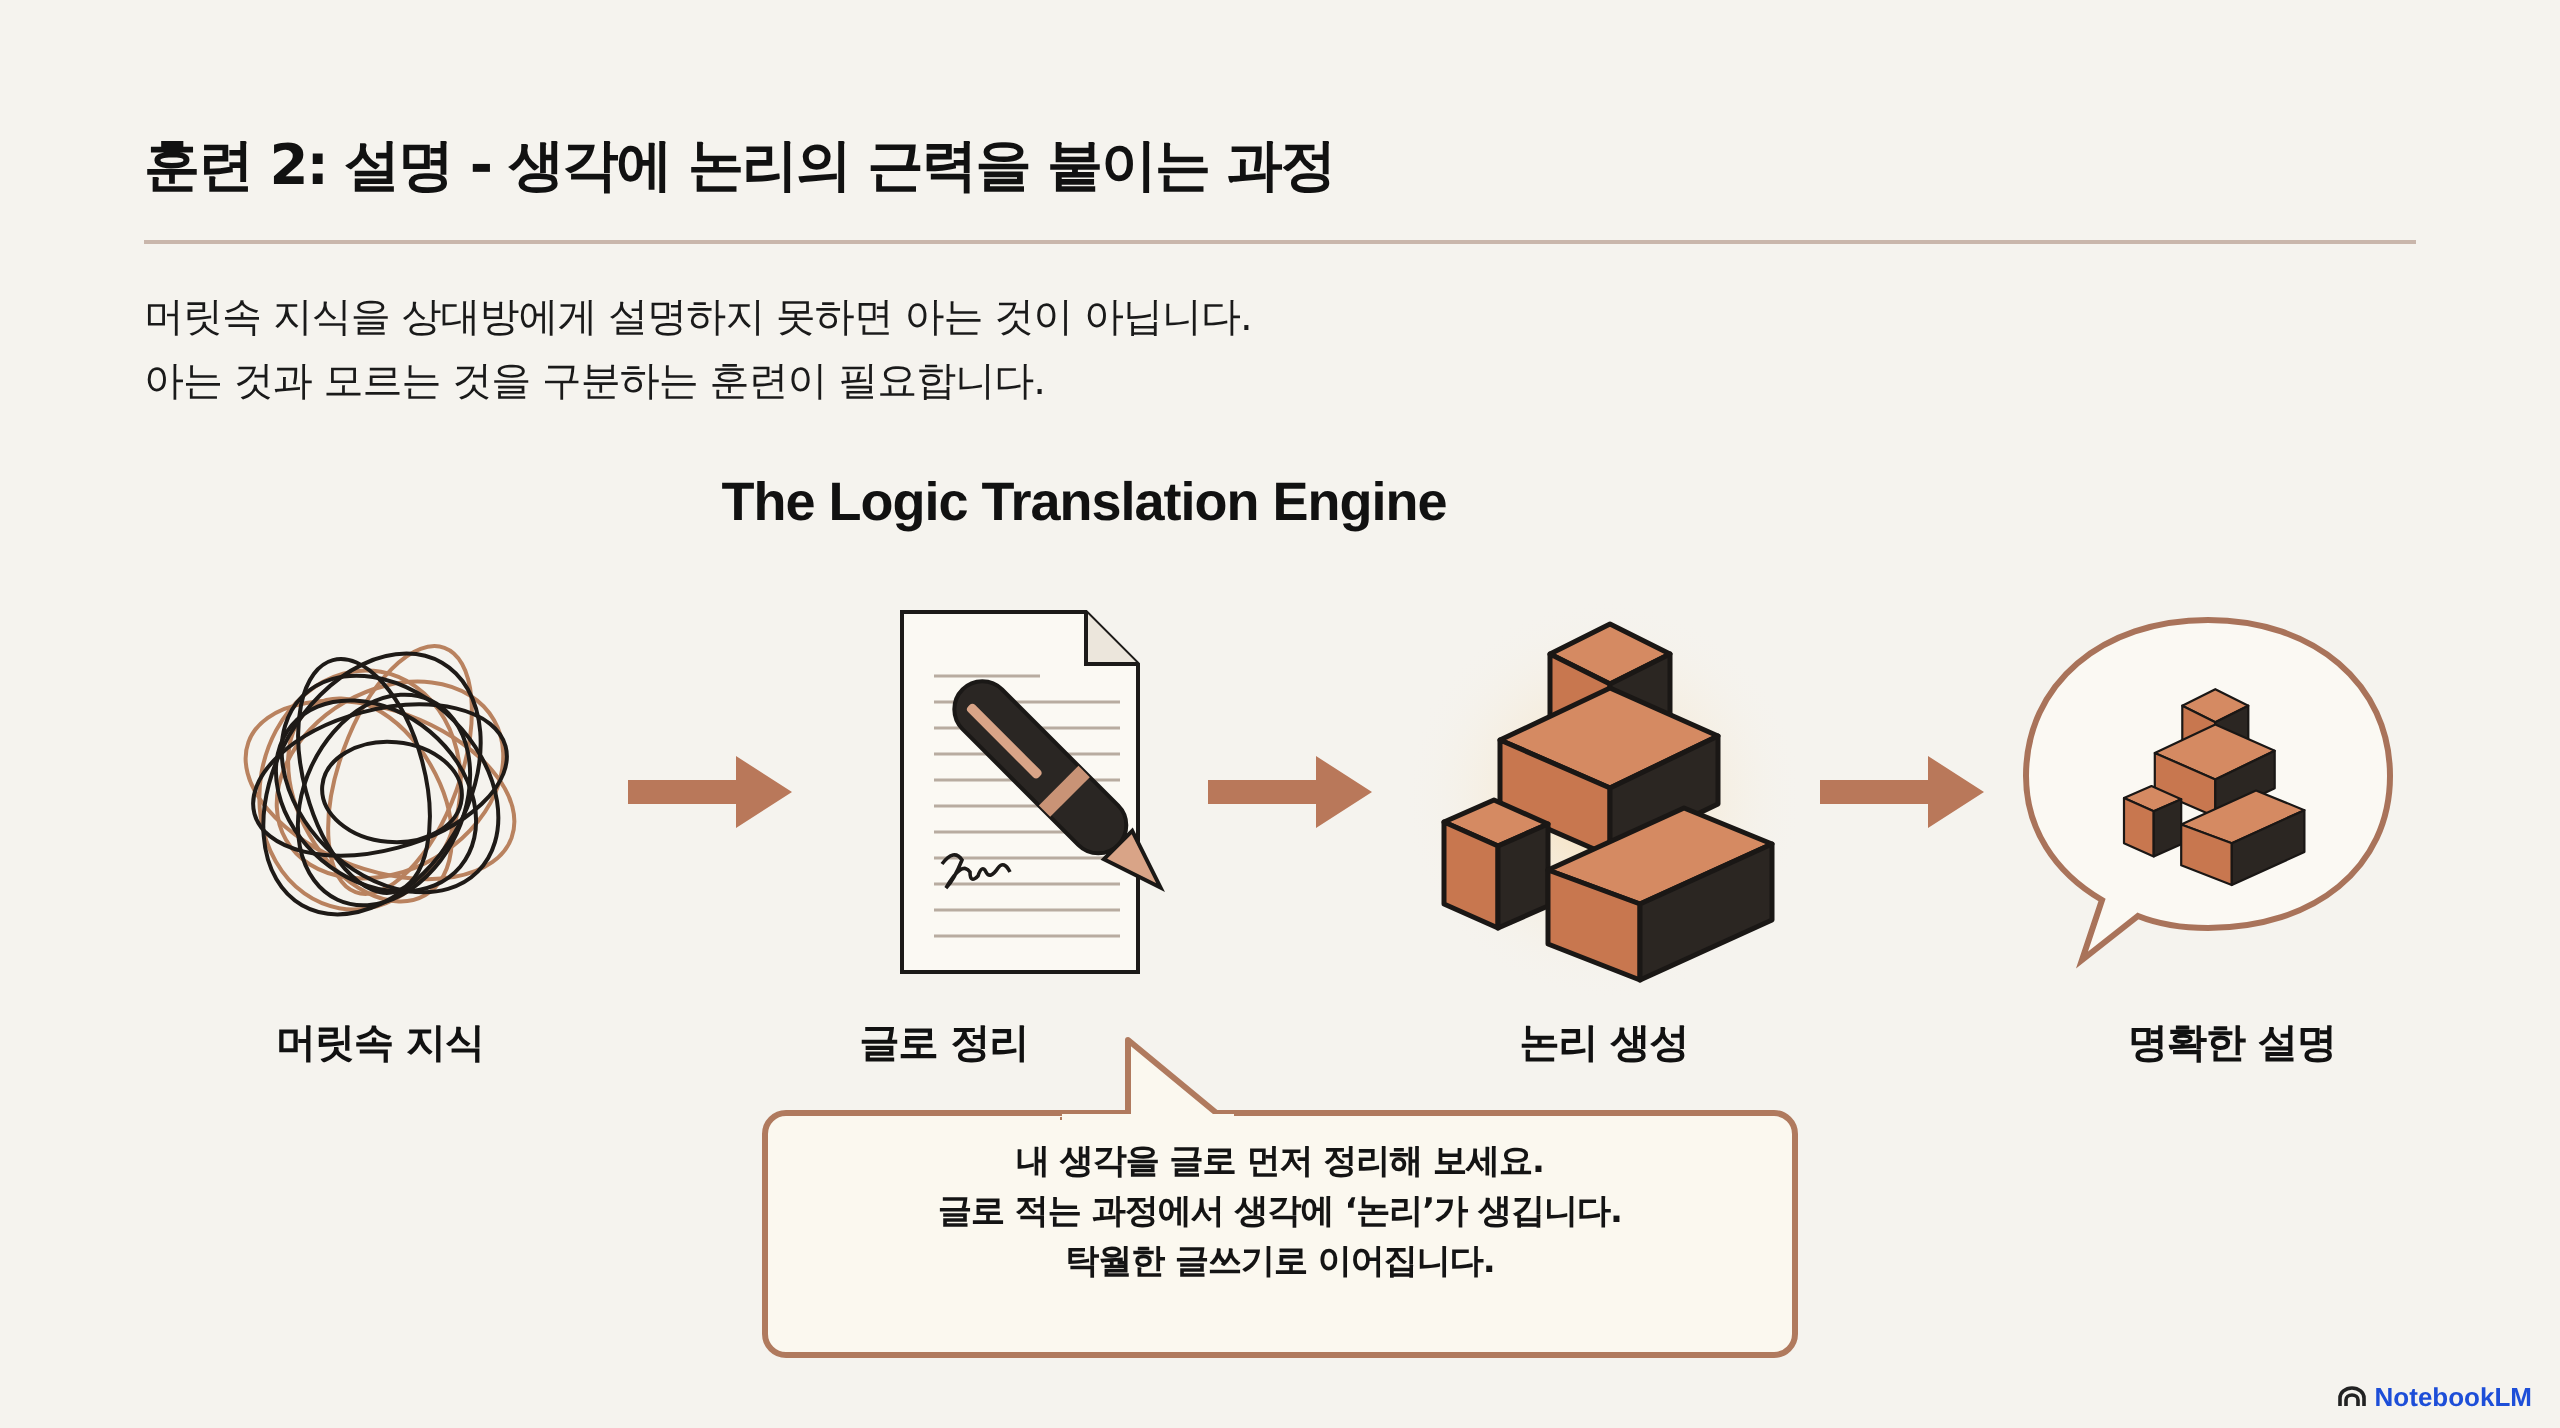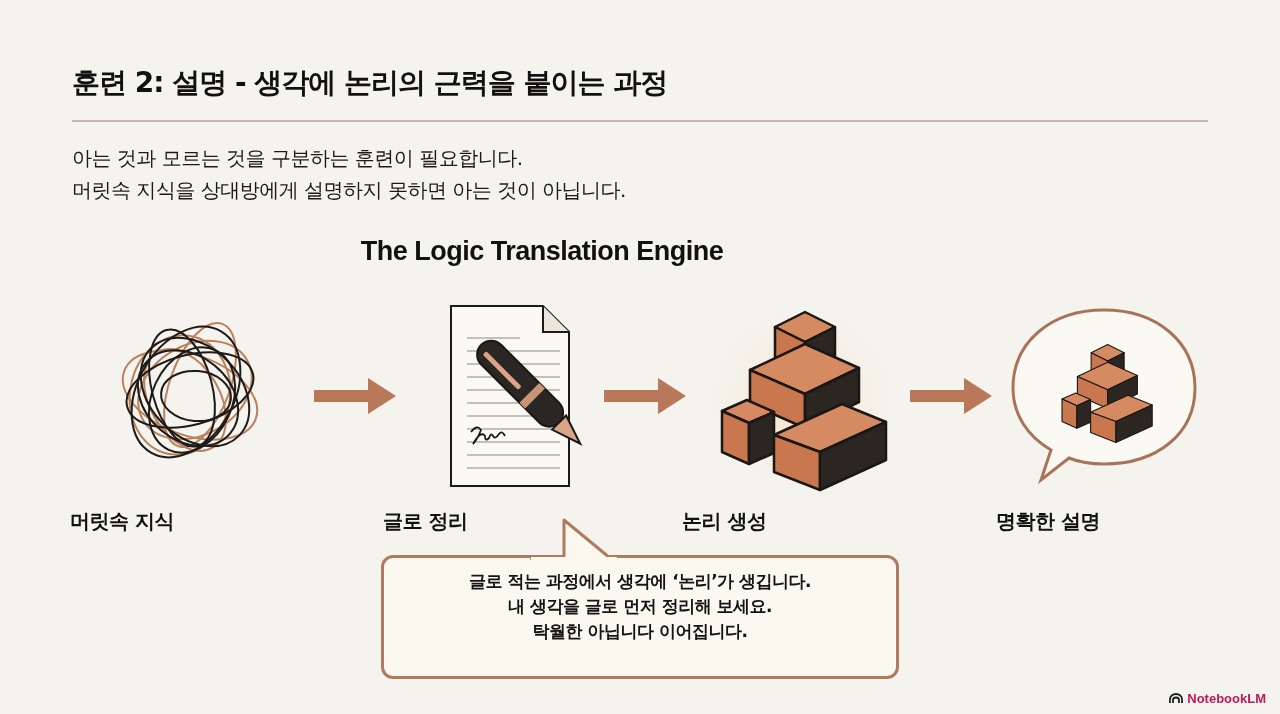--- a/index.html
+++ b/index.html
@@ -49,8 +49,8 @@
 <div class="title">훈련 2: 설명 - 생각에 논리의 근력을 붙이는 과정</div>
 <div class="divider"></div>
 <div class="intro">
+  <div>머릿속 지식을 상대방에게 설명하지 못하면 아는 것이 아닙니다.</div>
   <div>아는 것과 모르는 것을 구분하는 훈련이 필요합니다.</div>
-  <div>머릿속 지식을 상대방에게 설명하지 못하면 아는 것이 아닙니다.</div>
 </div>
 
 <div class="engine-title">The Logic Translation Engine</div>

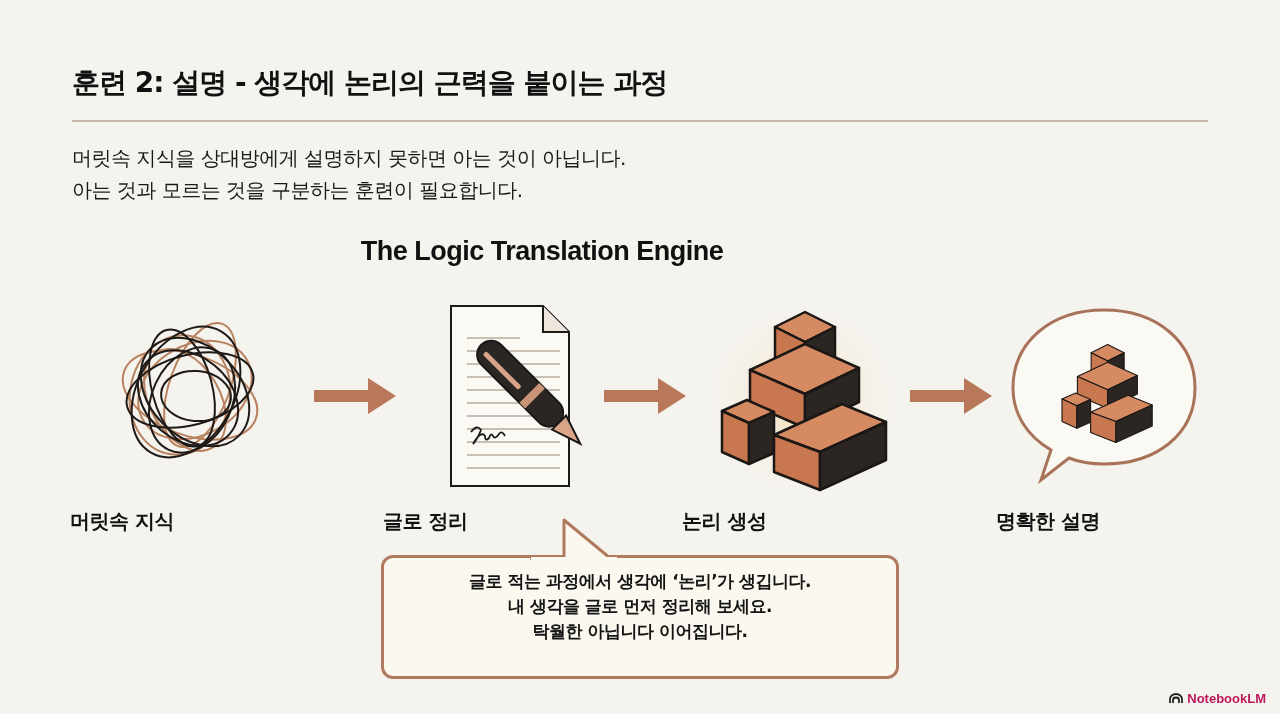--- a/index.html
+++ b/index.html
@@ -27,7 +27,7 @@
   .stage { position: absolute; top: 300px; width: 240px; text-align: center; }
   .stage svg { display: block; margin: 0 auto; }
   .stage-label {
-    position: absolute; top: 508px; width: 240px; 
+    position: absolute; top: 508px; width: 240px; text-align: center;
     font-size: 20px; font-weight: bold; letter-spacing: -0.5px;
   }
   .arrow { position: absolute; top: 378px; }

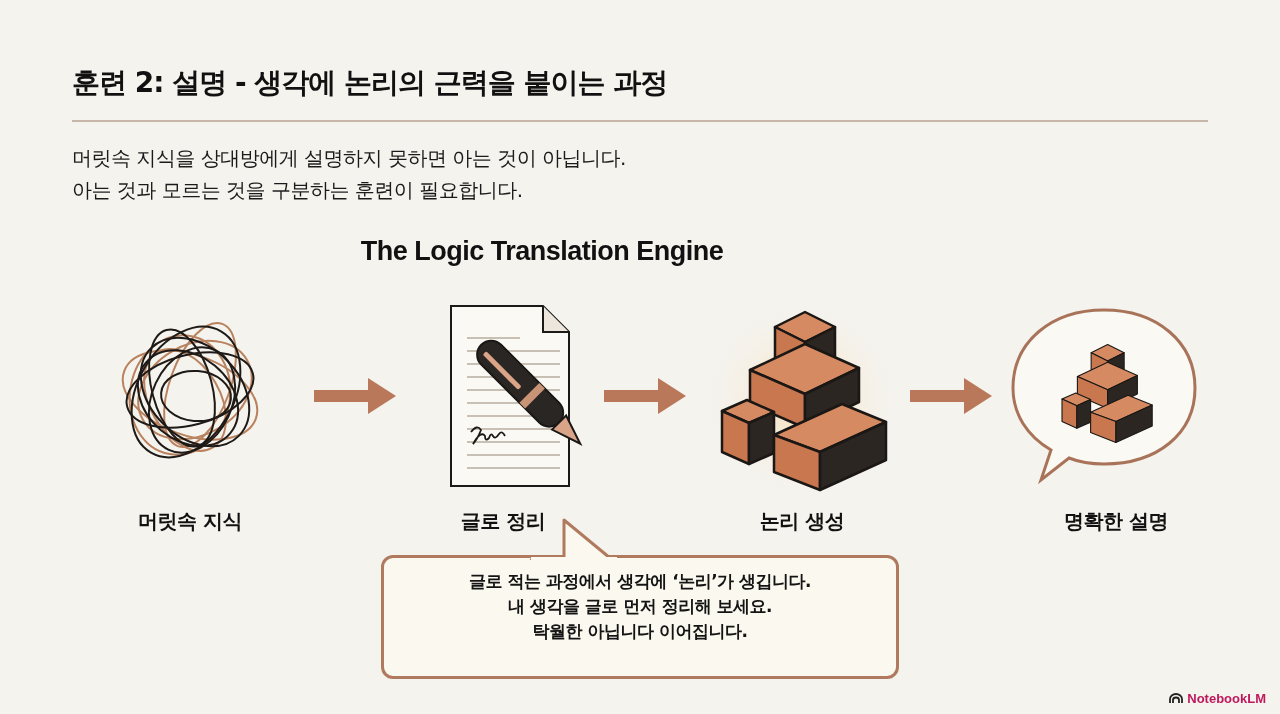--- a/index.html
+++ b/index.html
@@ -107,7 +107,7 @@
     </g>
   </svg>
 </div>
-<div class="stage-label" style="left:383px;">글로 정리</div>
+<div class="stage-label" style="left:352px;">글로 정리</div>
 
 <svg class="arrow" style="left:604px;" width="82" height="36" viewBox="0 0 82 36">
   <path d="M0 12 H54 V0 L82 18 L54 36 V24 H0 Z" fill="#b9785a"></path>

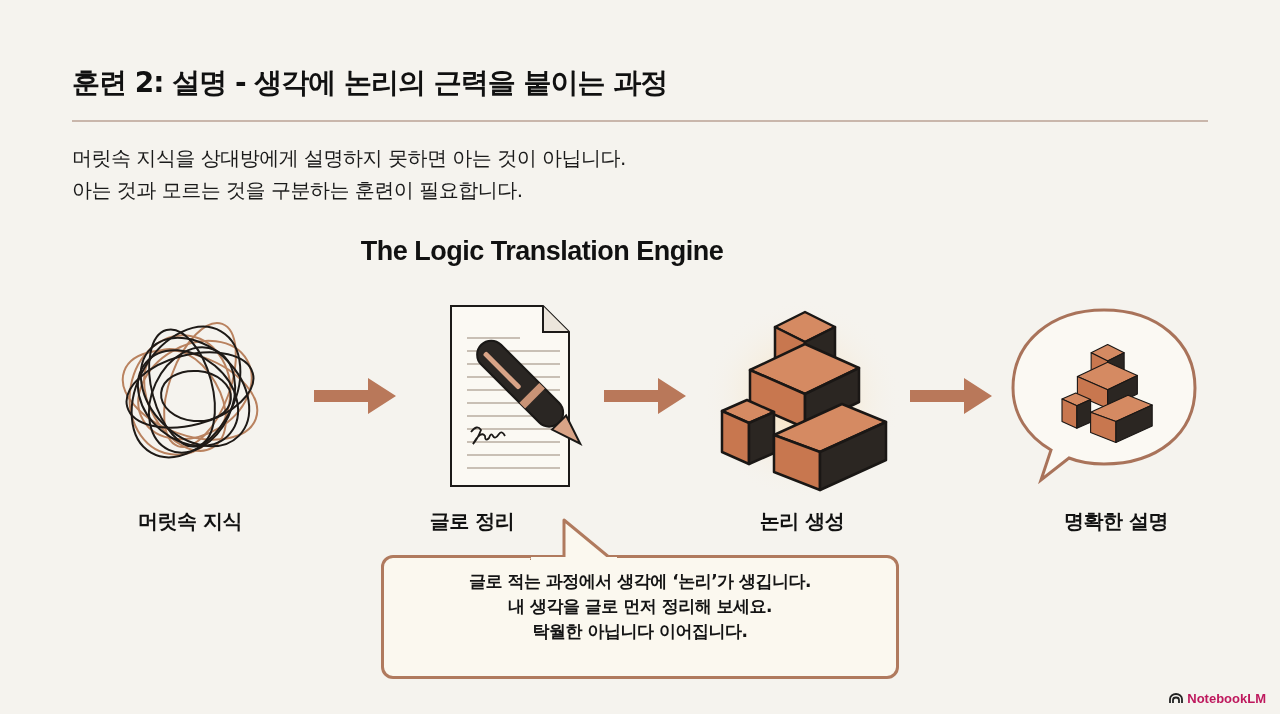--- a/index.html
+++ b/index.html
@@ -170,8 +170,8 @@
 <div class="stage-label" style="left:996px;">명확한 설명</div>
 
 <div class="callout">
+  <div>내 생각을 글로 먼저 정리해 보세요.</div>
   <div>글로 적는 과정에서 생각에 ‘논리’가 생깁니다.</div>
-  <div>내 생각을 글로 먼저 정리해 보세요.</div>
   <div>탁월한 아닙니다 이어집니다.</div>
 </div>
 <svg class="callout-tail" width="90" height="42" viewBox="0 0 90 42">

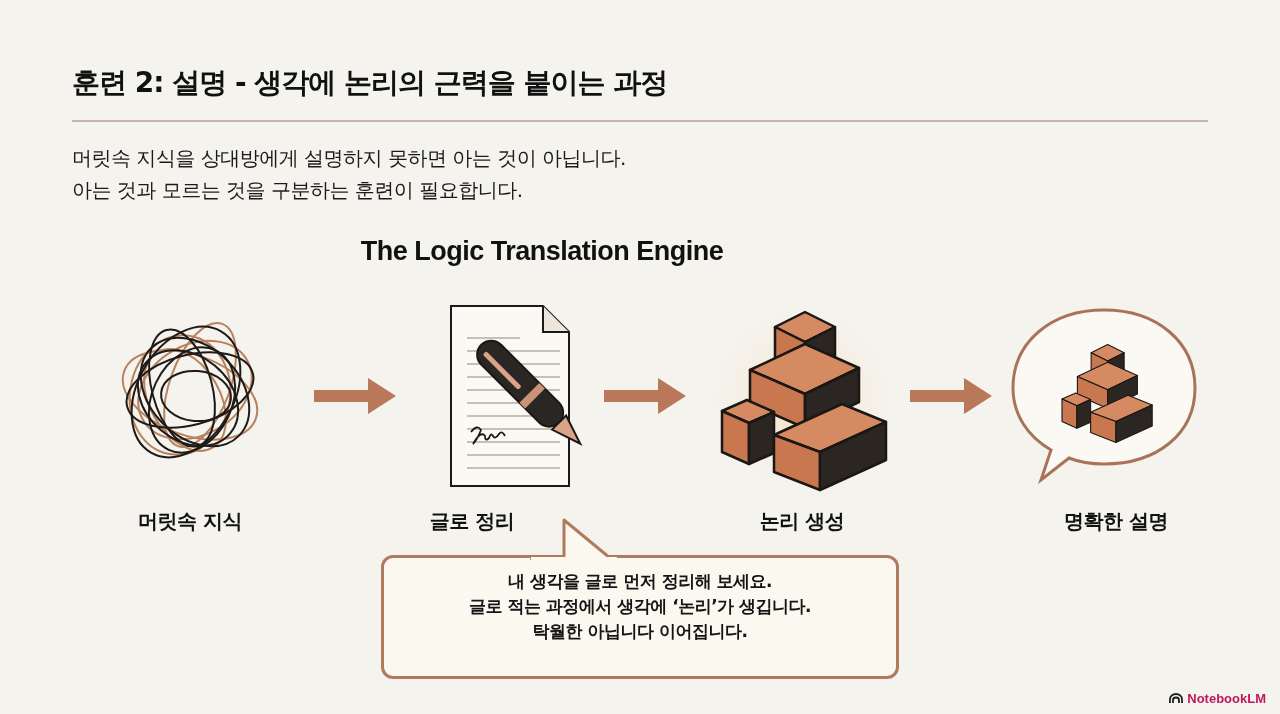--- a/index.html
+++ b/index.html
@@ -172,7 +172,7 @@
 <div class="callout">
   <div>내 생각을 글로 먼저 정리해 보세요.</div>
   <div>글로 적는 과정에서 생각에 ‘논리’가 생깁니다.</div>
-  <div>탁월한 아닙니다 이어집니다.</div>
+  <div>탁월한 글쓰기로 이어집니다.</div>
 </div>
 <svg class="callout-tail" width="90" height="42" viewBox="0 0 90 42">
   <path d="M0 42 L34 40 L34 2 L80 40" fill="#fbf8ef" stroke="#b07a5e" stroke-width="3" stroke-linejoin="round"></path>

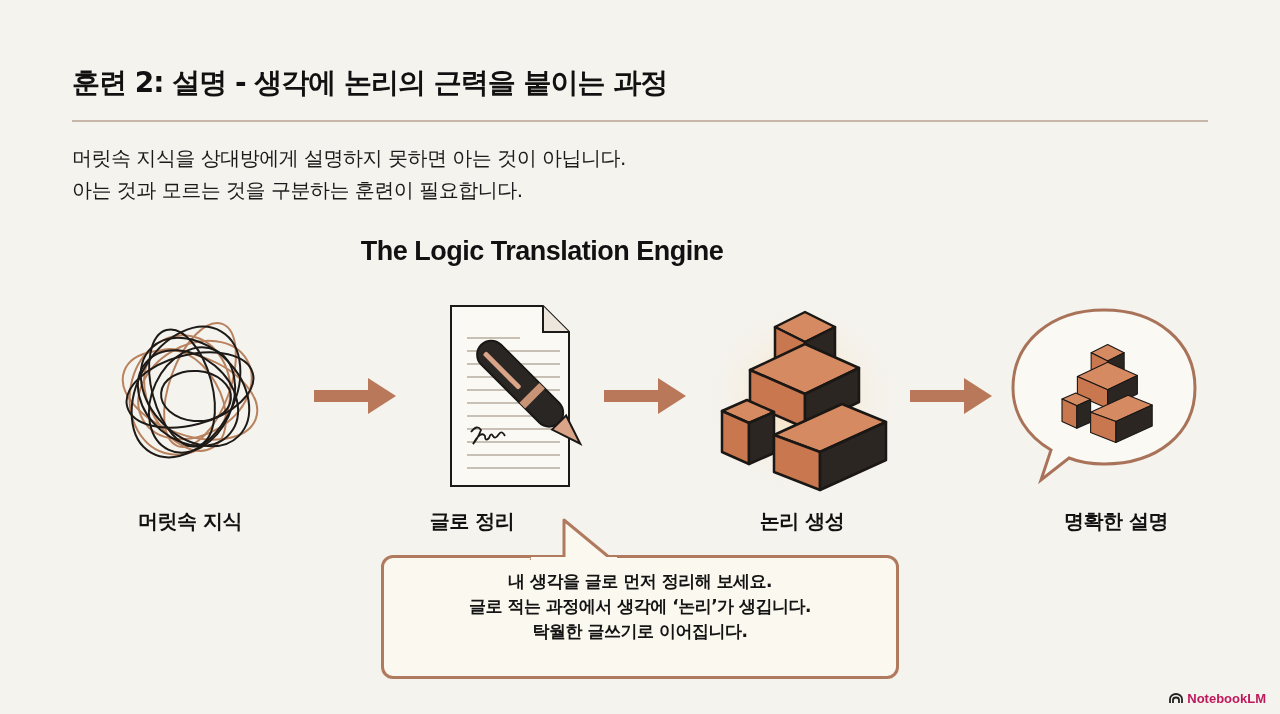--- a/index.html
+++ b/index.html
@@ -40,7 +40,7 @@
   }
   .brand {
     position: absolute; right: 14px; bottom: 8px; font-family: "Liberation Sans", sans-serif;
-    font-size: 13px; font-weight: bold; color: #be185d; display: flex; align-items: center; gap: 4px;
+    font-size: 13px; font-weight: bold; color: #1d4ed8; display: flex; align-items: center; gap: 4px;
   }
 </style>
 </head>

